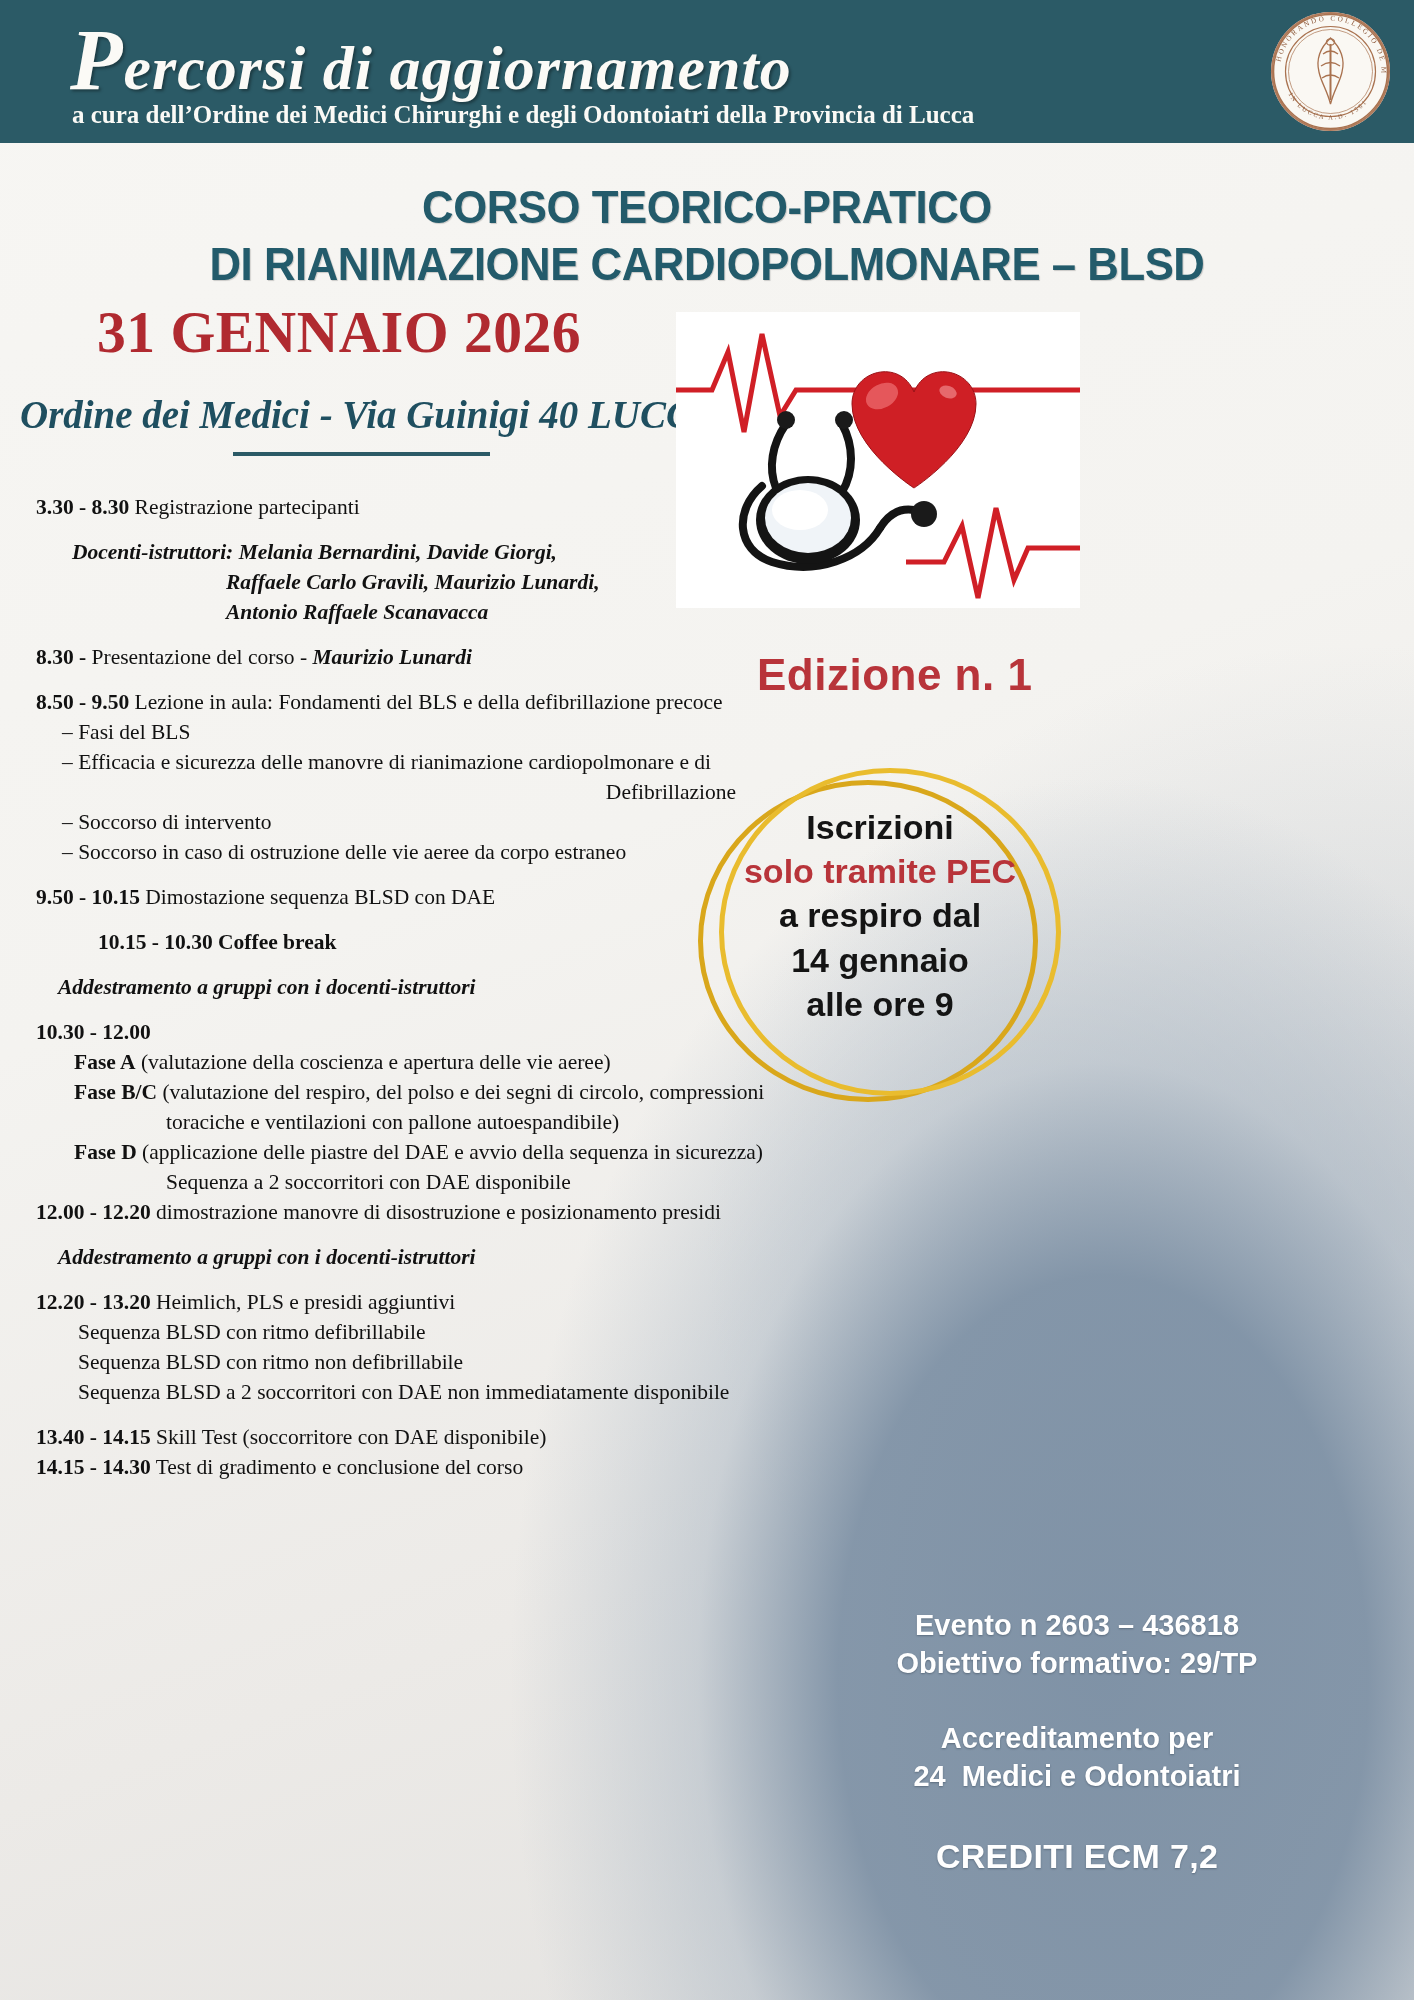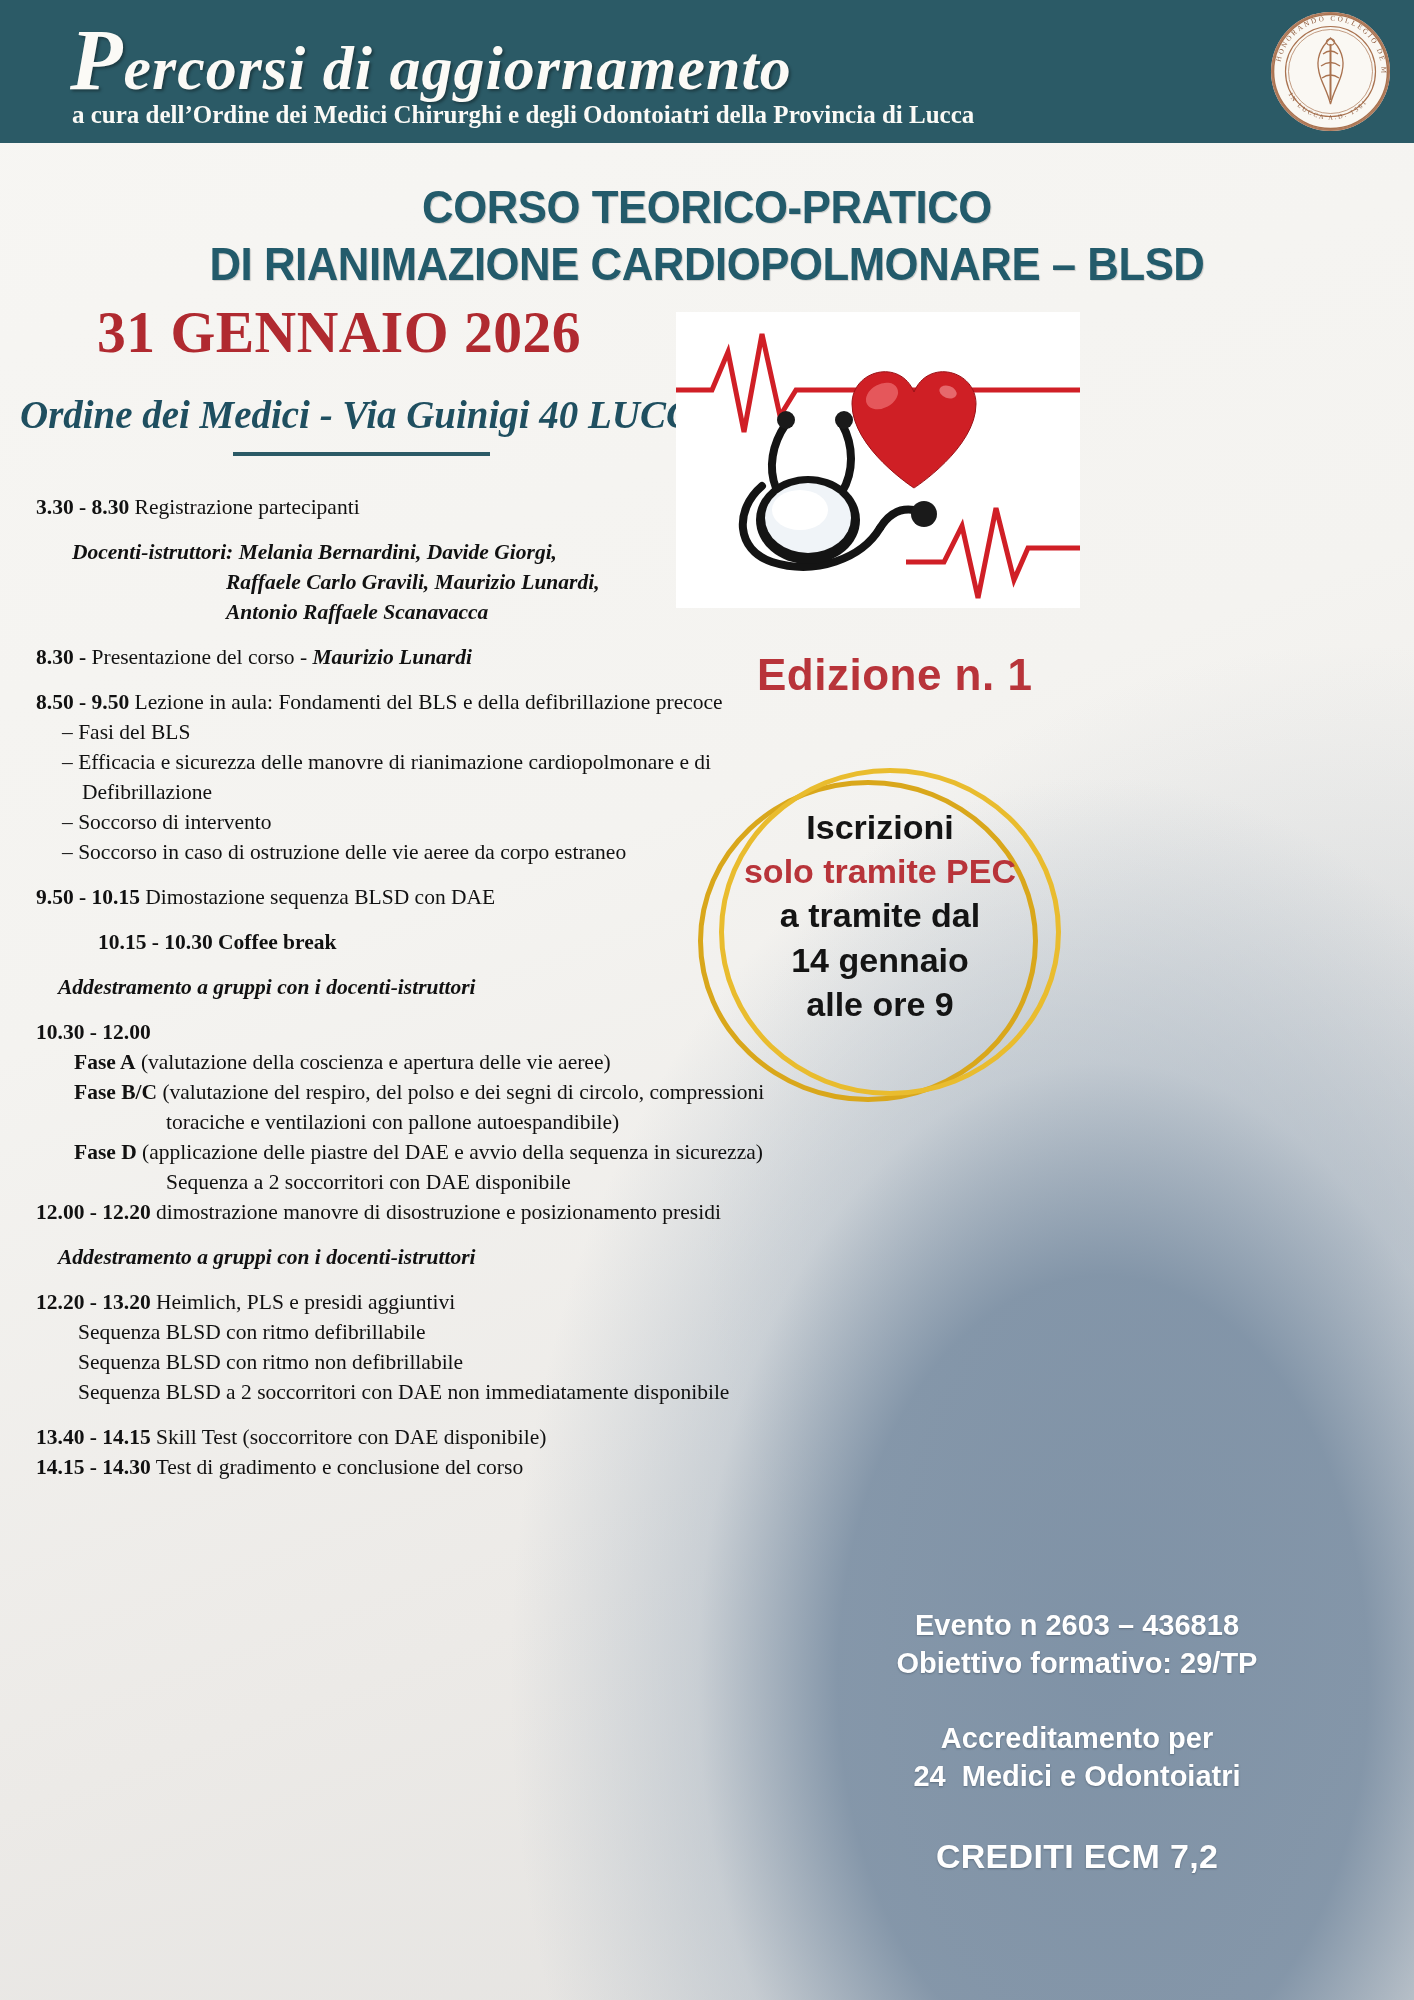--- a/index.html
+++ b/index.html
@@ -236,7 +236,7 @@
       <div class="row" style="padding-left: 0px; height: 30px; line-height: 30px;"><b>8.50 - 9.50</b><span> Lezione in aula: Fondamenti del BLS e della defibrillazione precoce</span></div>
       <div class="row" style="padding-left: 26px; height: 30px; line-height: 30px;"><span>– Fasi del BLS</span></div>
       <div class="row" style="padding-left: 26px; height: 30px; line-height: 30px;"><span>– Efficacia e sicurezza delle manovre di rianimazione cardiopolmonare e di</span></div>
-      <div class="row" style="padding-left: 46px; height: 30px; line-height: 30px;"><span>Defibrillazione</span></div>
+      <div class="row" style="padding-left: 46px; height: 30px; line-height: 30px; text-align: right;"><span>Defibrillazione</span></div>
       <div class="row" style="padding-left: 26px; height: 30px; line-height: 30px;"><span>– Soccorso di intervento</span></div>
       <div class="row" style="padding-left: 26px; height: 30px; line-height: 30px;"><span>– Soccorso in caso di ostruzione delle vie aeree da corpo estraneo</span></div>
       <div class="row" style="height: 15px;"></div>

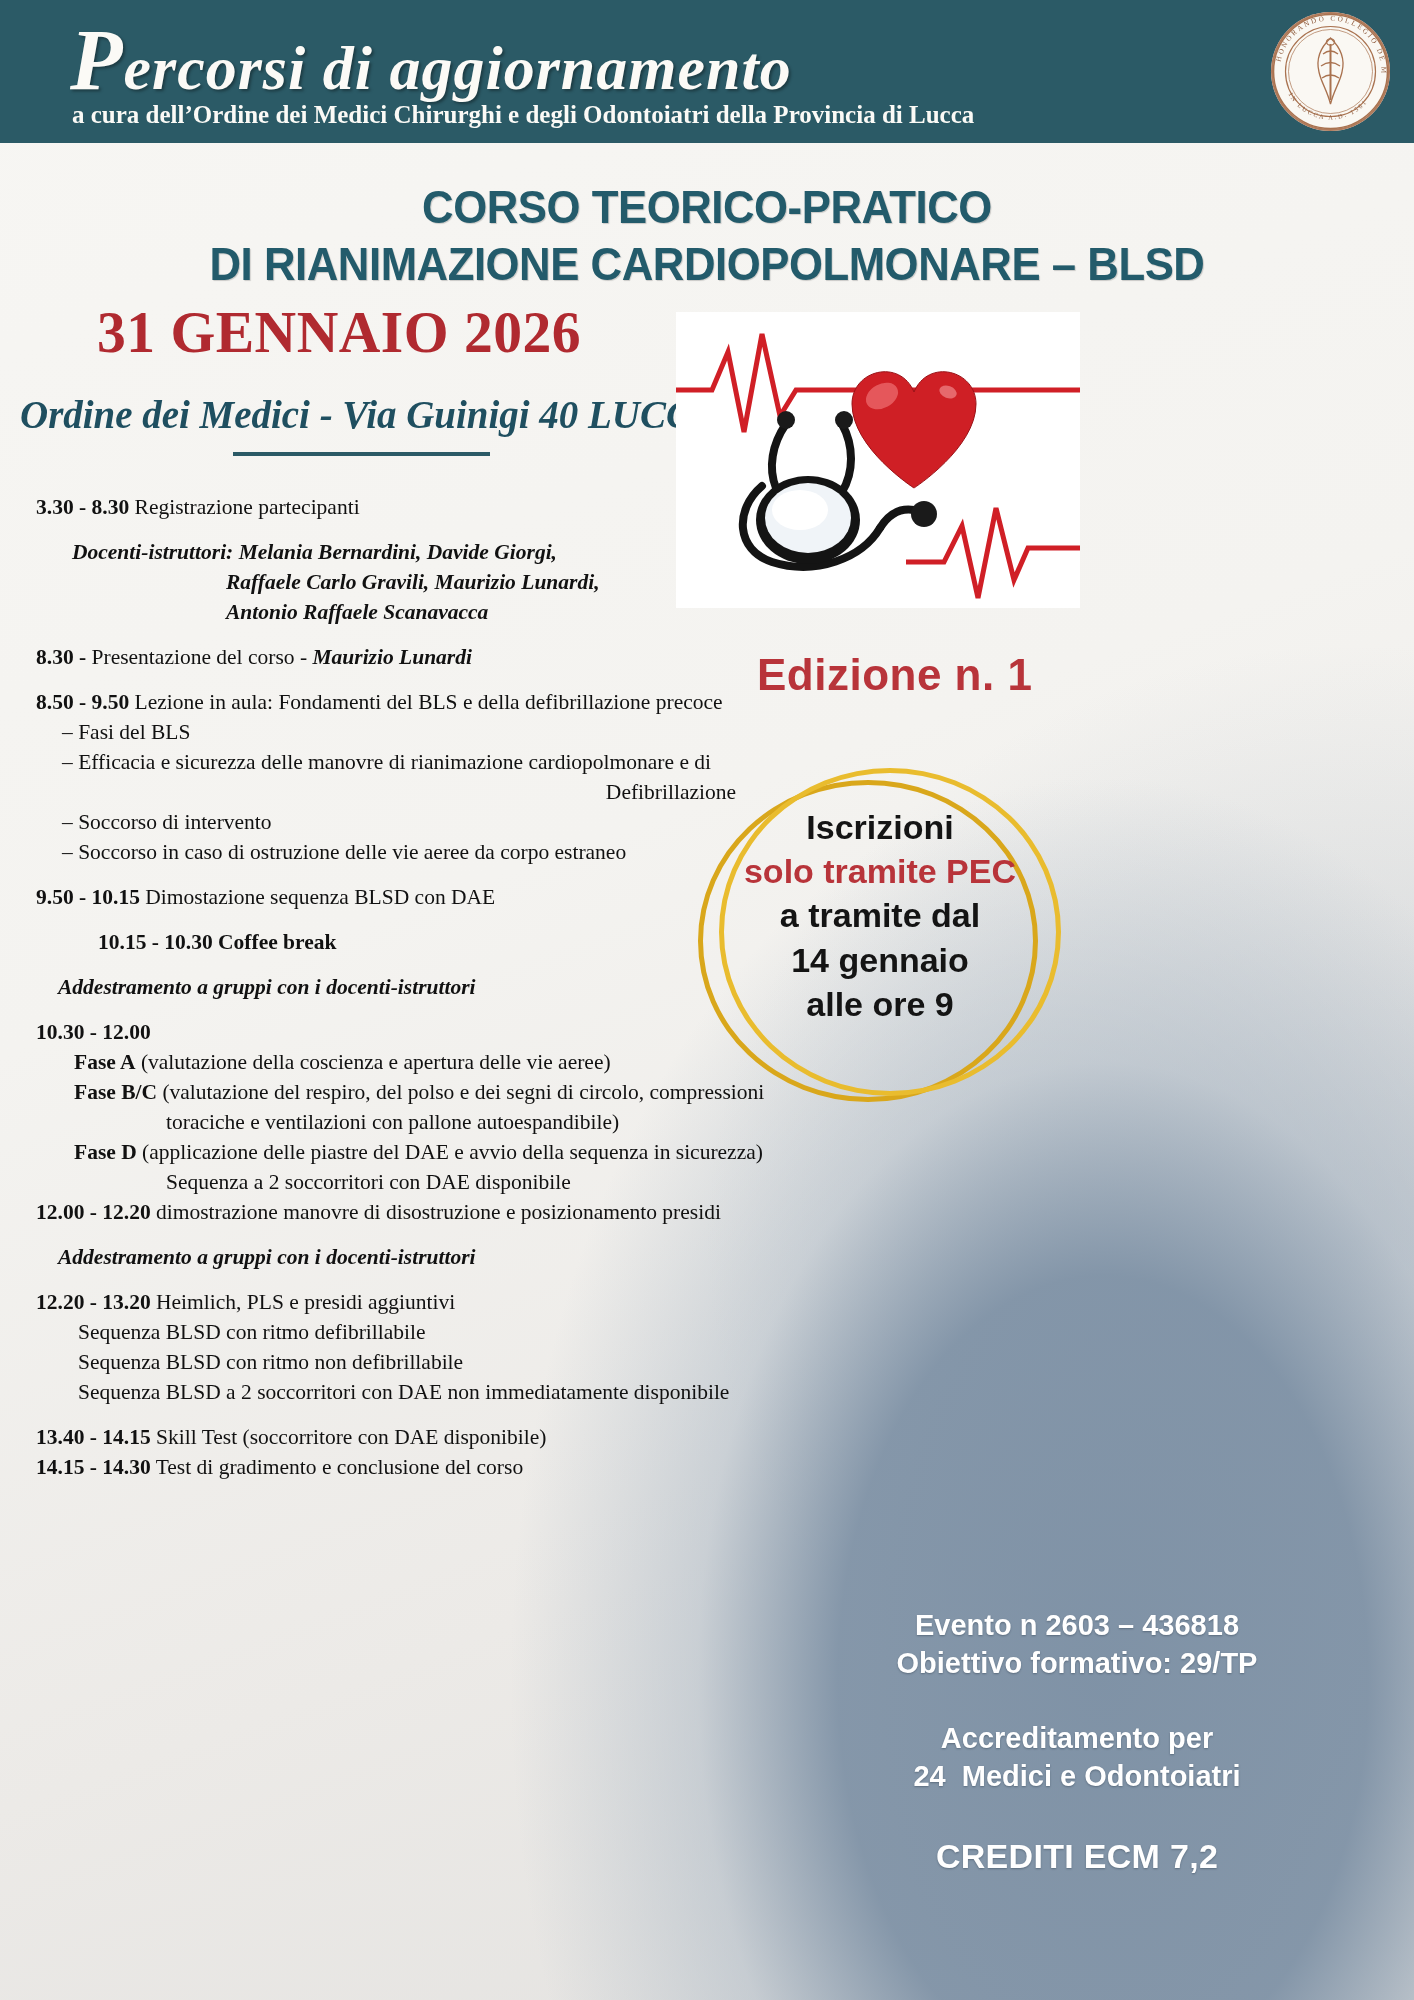--- a/index.html
+++ b/index.html
@@ -219,7 +219,7 @@
   <div class="pec">
     <div data-bind="registration_badge.line1">Iscrizioni</div>
     <div class="red" data-bind="registration_badge.line2">solo tramite PEC</div>
-    <div data-bind="registration_badge.line3">a tramite dal</div>
+    <div data-bind="registration_badge.line3">a respiro dal</div>
     <div data-bind="registration_badge.line4">14 gennaio</div>
     <div data-bind="registration_badge.line5">alle ore 9</div>
   </div>

